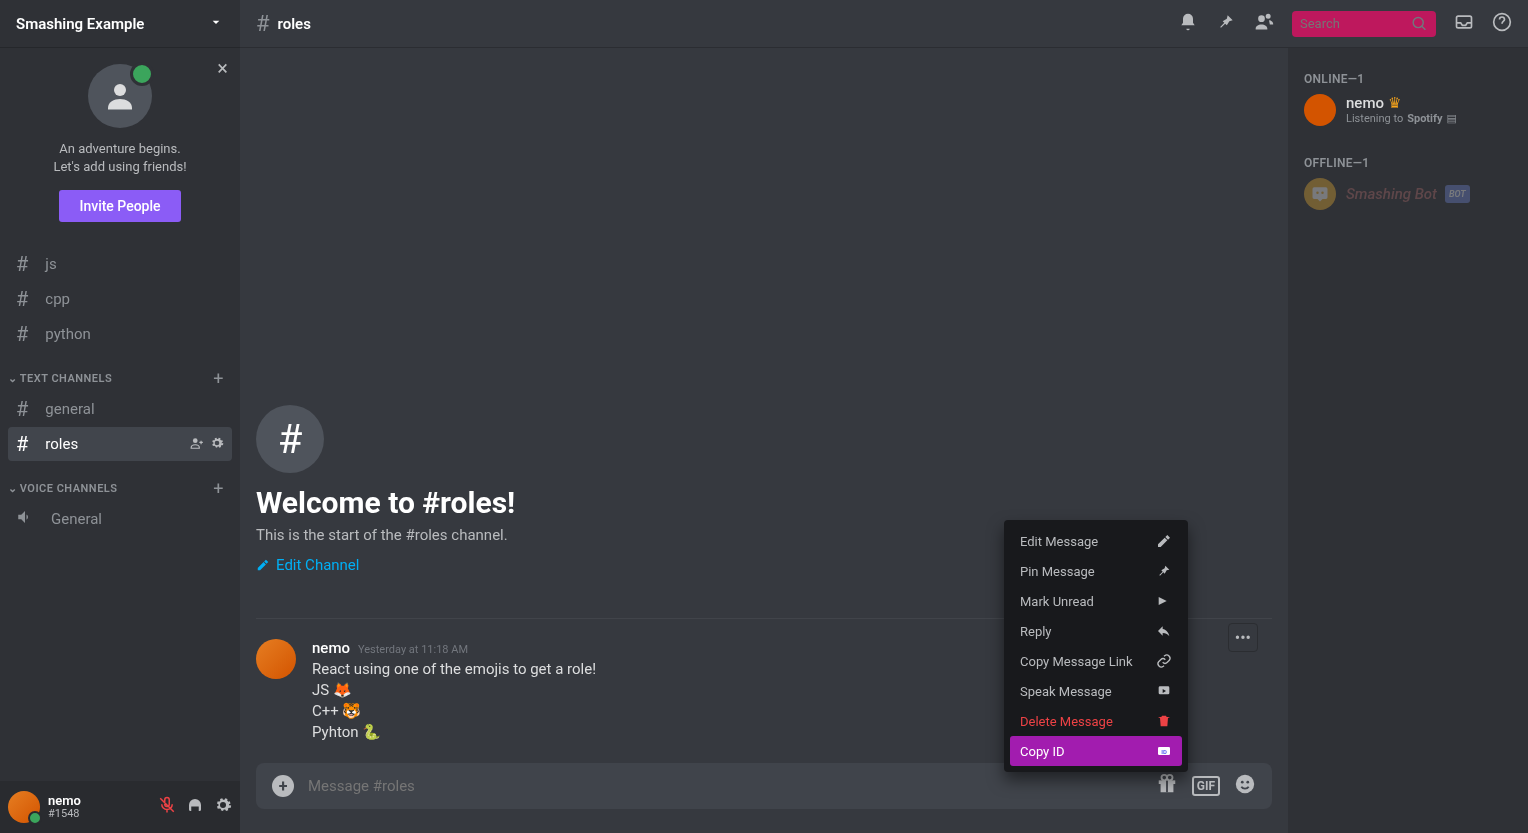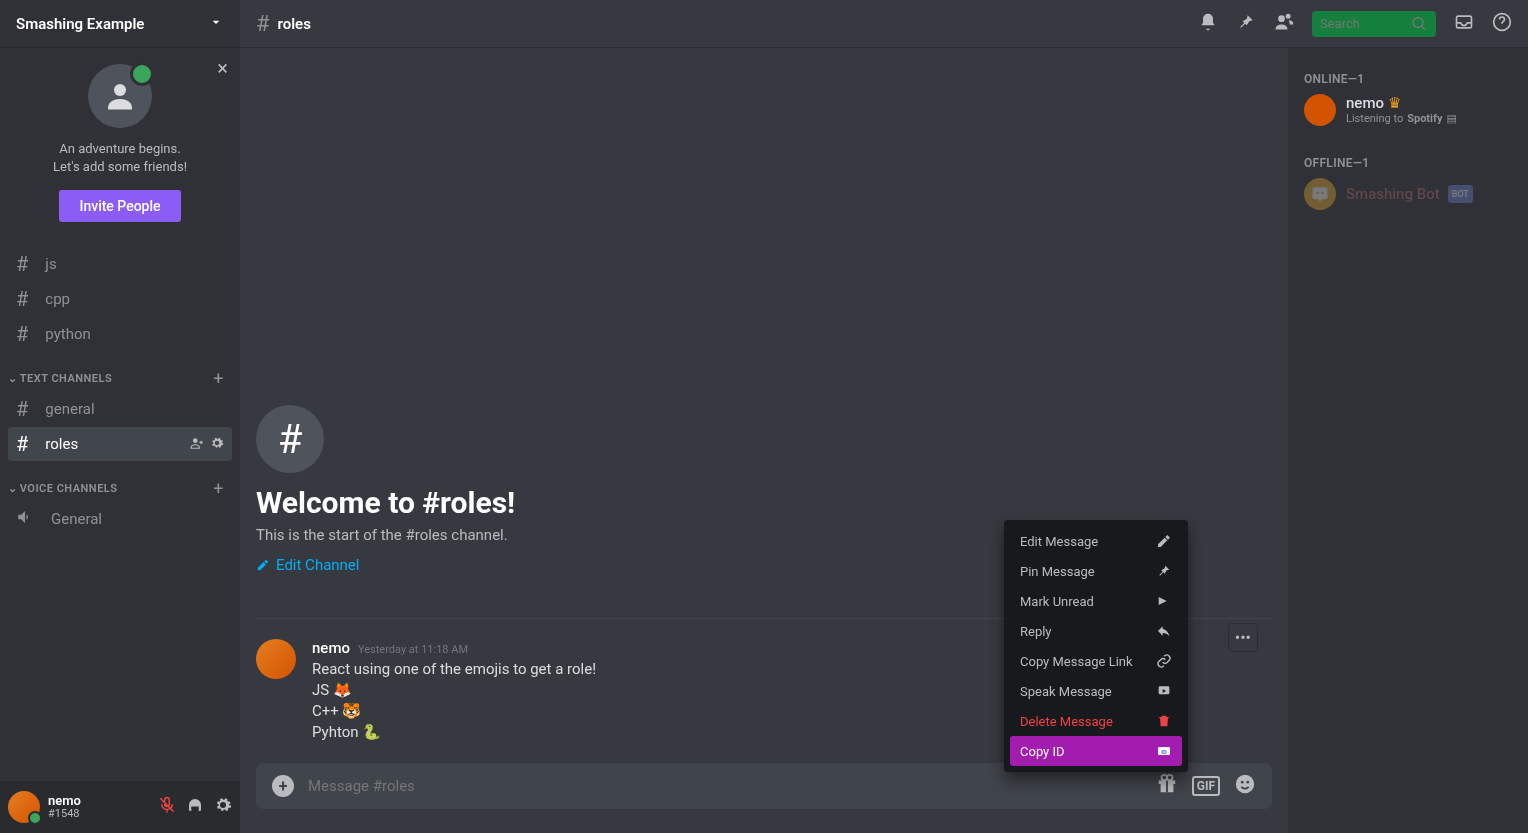--- a/index.html
+++ b/index.html
@@ -35,7 +35,7 @@
 .top-bar .spacer { flex: 1; }
 .top-bar .icons { display: flex; gap: 18px; color: #b9bbbe; align-items: center; }
 .top-bar .icons svg { width: 20px; height: 20px; fill: currentColor; }
-.search-box { background: #15803d; border-radius: 4px; padding: 3px 8px; display: flex; align-items: center; width: 124px; }
+.search-box { background: #be185d; border-radius: 4px; padding: 3px 8px; display: flex; align-items: center; width: 144px; }
 .search-box input { background: transparent; border: none; outline: none; color: #dcddde; font-size: 13px; width: 100%; }
 .content-row { flex: 1; display: flex; overflow: hidden; }
 .chat { flex: 1; display: flex; flex-direction: column; }

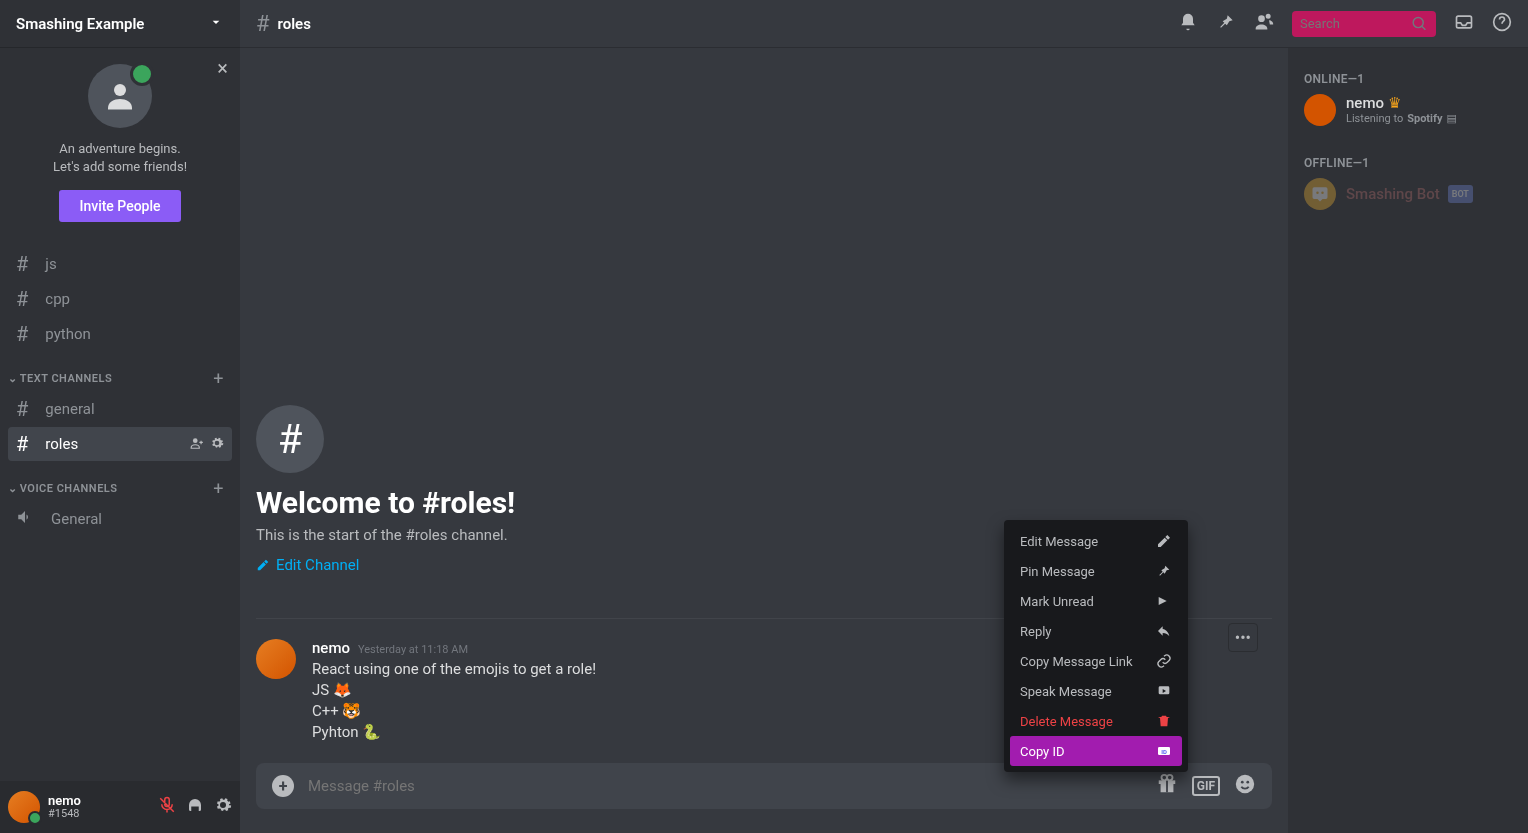--- a/index.html
+++ b/index.html
@@ -96,7 +96,7 @@
         </svg>
     </div>
     <p>An adventure begins.</p>
-    <p>Let's add some friends!</p>
+    <p>Let's add using friends!</p>
     <button class="invite-btn">Invite People</button>
   </div>
 

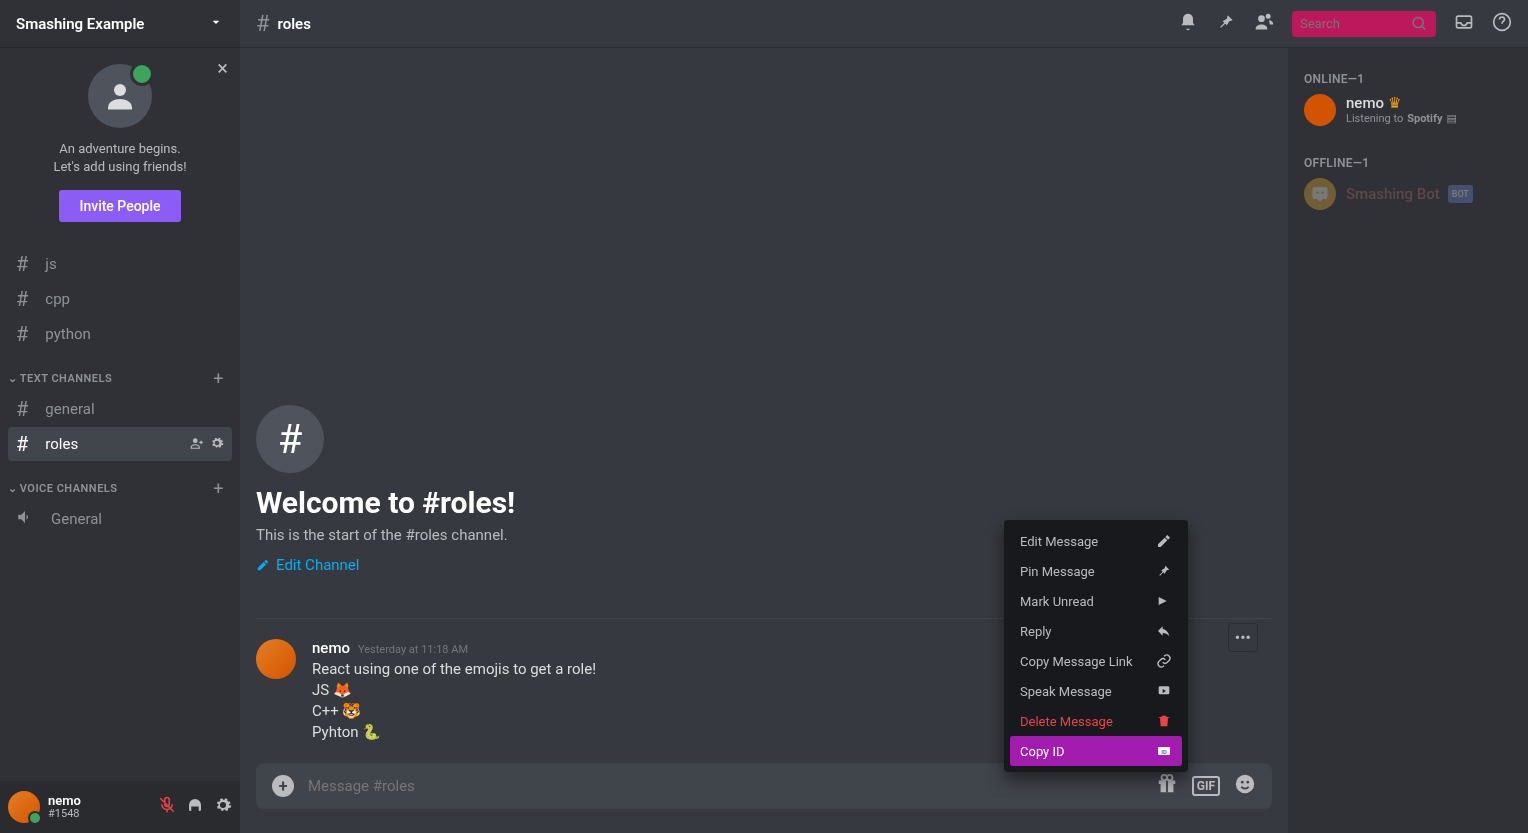--- a/index.html
+++ b/index.html
@@ -283,7 +283,7 @@
             </svg>
         </div>
         <div class="m-info">
-          <div class="m-name" style="color:#b66e6e;">
+          <div class="m-name" style="color:#b66e6e;font-style:italic;">
             <span>Smashing Bot</span>
             <span class="bot-tag">BOT</span>
           </div>

